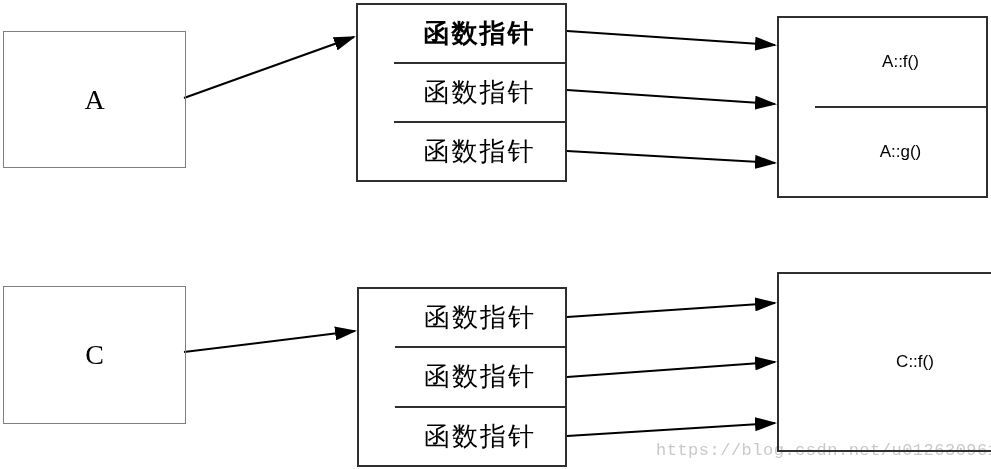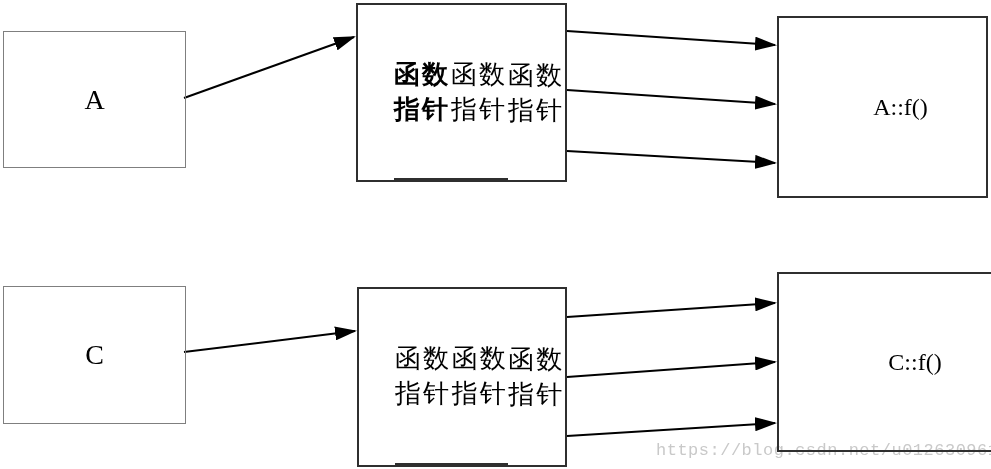--- a/index.html
+++ b/index.html
@@ -25,7 +25,7 @@
     position:absolute;z-index:3;
     border:2px solid #2f2f2f;
     background:transparent;
-    display:flex;flex-direction:row;
+    display:flex;flex-direction:column;
     box-sizing:border-box;
     padding-left:36px;
   }

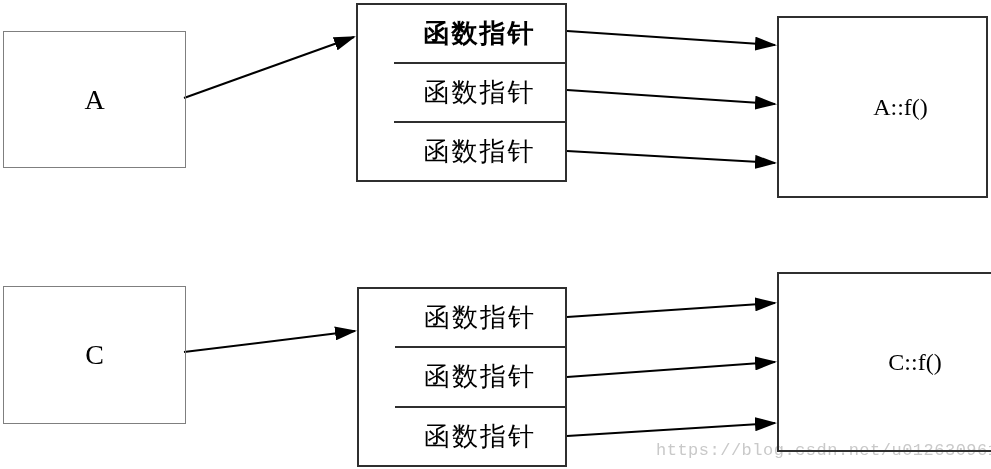--- a/index.html
+++ b/index.html
@@ -42,8 +42,8 @@
   }
   .cjk.bold{font-weight:bold;}
   .mono{
-    font-family:Liberation Serif, serif;
-    font-size:24px;
+    font-family:Liberation Sans, sans-serif;
+    font-size:17px;
   }
   .watermark{
     position:absolute;z-index:1;

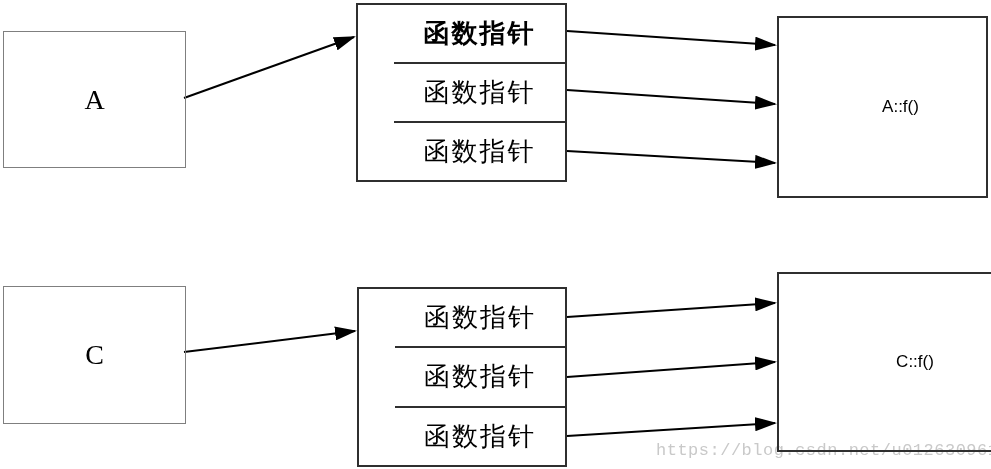--- a/index.html
+++ b/index.html
@@ -88,6 +88,7 @@
 
   <div class="vtable" style="left:777px;top:16px;width:211px;height:182px">
     <div class="cell mono">A::f()</div>
+    <div class="cell mono">A::g()</div>
   </div>
 
   <div class="obj-box" style="left:3px;top:286px;width:181px;height:136px">

